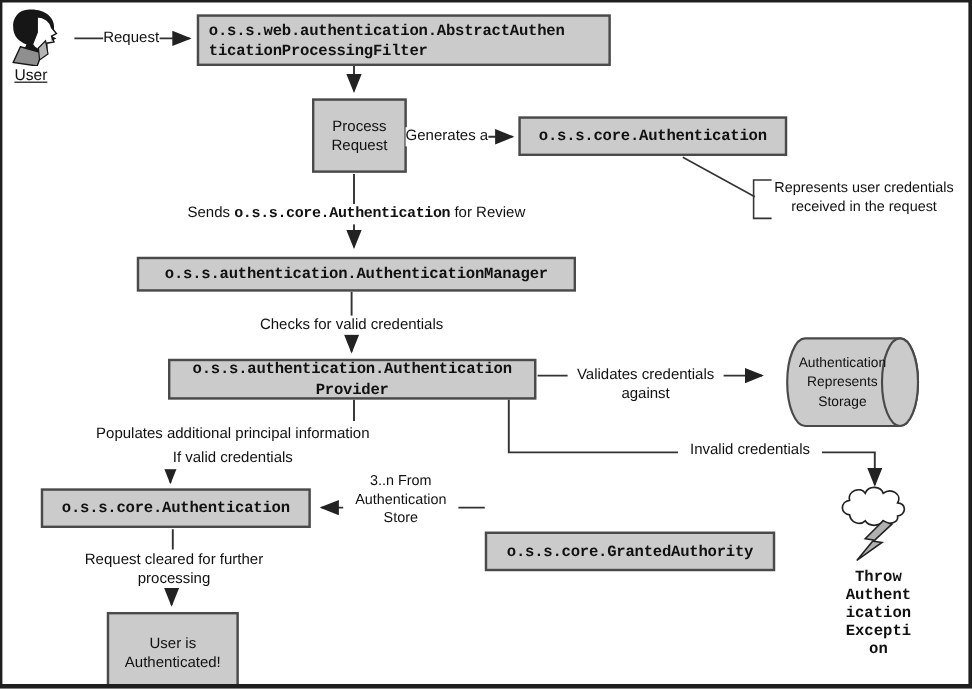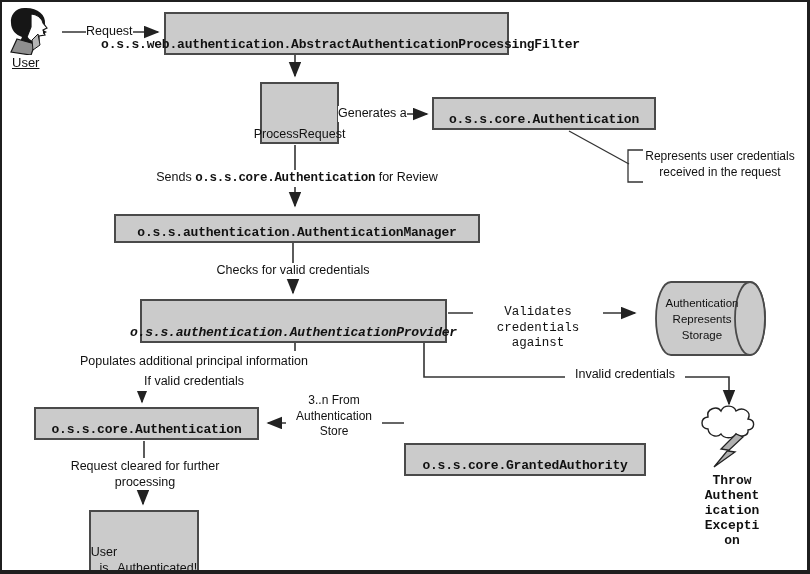--- a/index.html
+++ b/index.html
@@ -17,8 +17,8 @@
   .node{
     position:absolute;z-index:2;background:var(--box-fill);
     border:2px solid var(--box-border);box-sizing:border-box;
-    display:flex;flex-direction:row;justify-content:center;
-    text-align:center;line-height:16px;align-items:flex-end;
+    display:flex;flex-direction:column;justify-content:center;
+    text-align:center;line-height:16px;
   }
   .mono{font-family:"Liberation Mono","DejaVu Sans Mono",monospace;font-weight:700;font-size:13px;letter-spacing:-0.2px;line-height:17px;}
   .node.alignleft{text-align:left;padding-left:8px;}

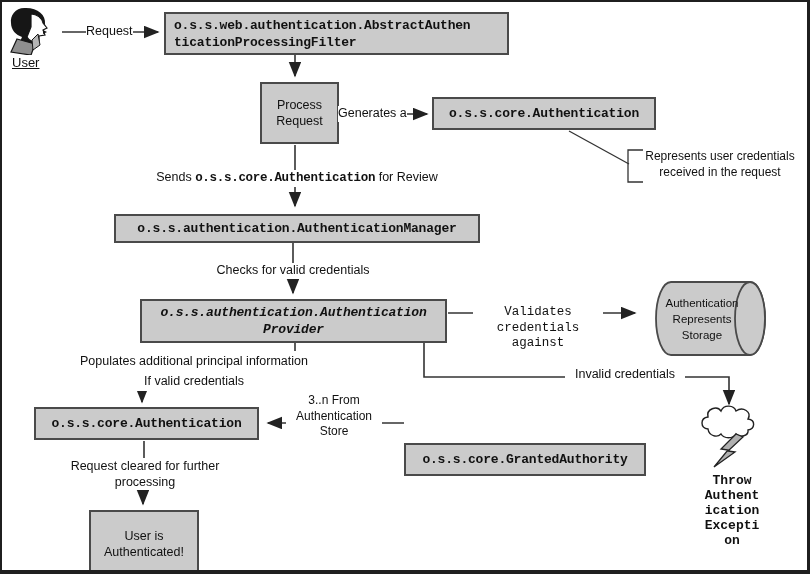--- a/index.html
+++ b/index.html
@@ -154,7 +154,7 @@
     <div>o.s.s.authentication.AuthenticationManager</div>
   </div>
 
-  <div class="node mono" style="left:138px;top:297px;width:307px;height:44px;font-style:italic;">
+  <div class="node mono" style="left:138px;top:297px;width:307px;height:34px;">
     <div>o.s.s.authentication.Authentication</div>
     <div>Provider</div>
   </div>

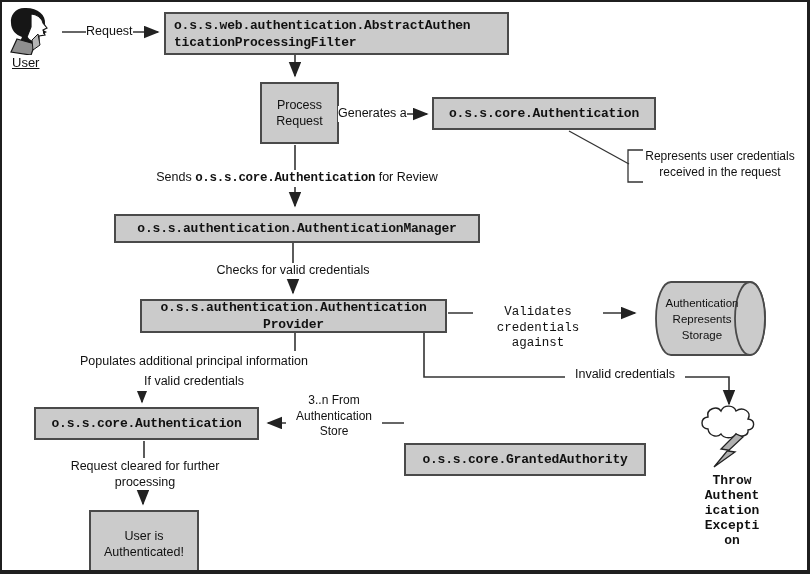--- a/index.html
+++ b/index.html
@@ -100,7 +100,7 @@
 
   <div class="lbl" style="left:198px;top:261px;width:186px;">Checks for valid credentials</div>
 
-  <div class="lbl multi" style="left:471px;top:303px;width:130px;font-family:Liberation Mono, monospace;">
+  <div class="lbl multi" style="left:471px;top:303px;width:130px;">
     <div>Validates credentials</div>
     <div>against</div>
   </div>

